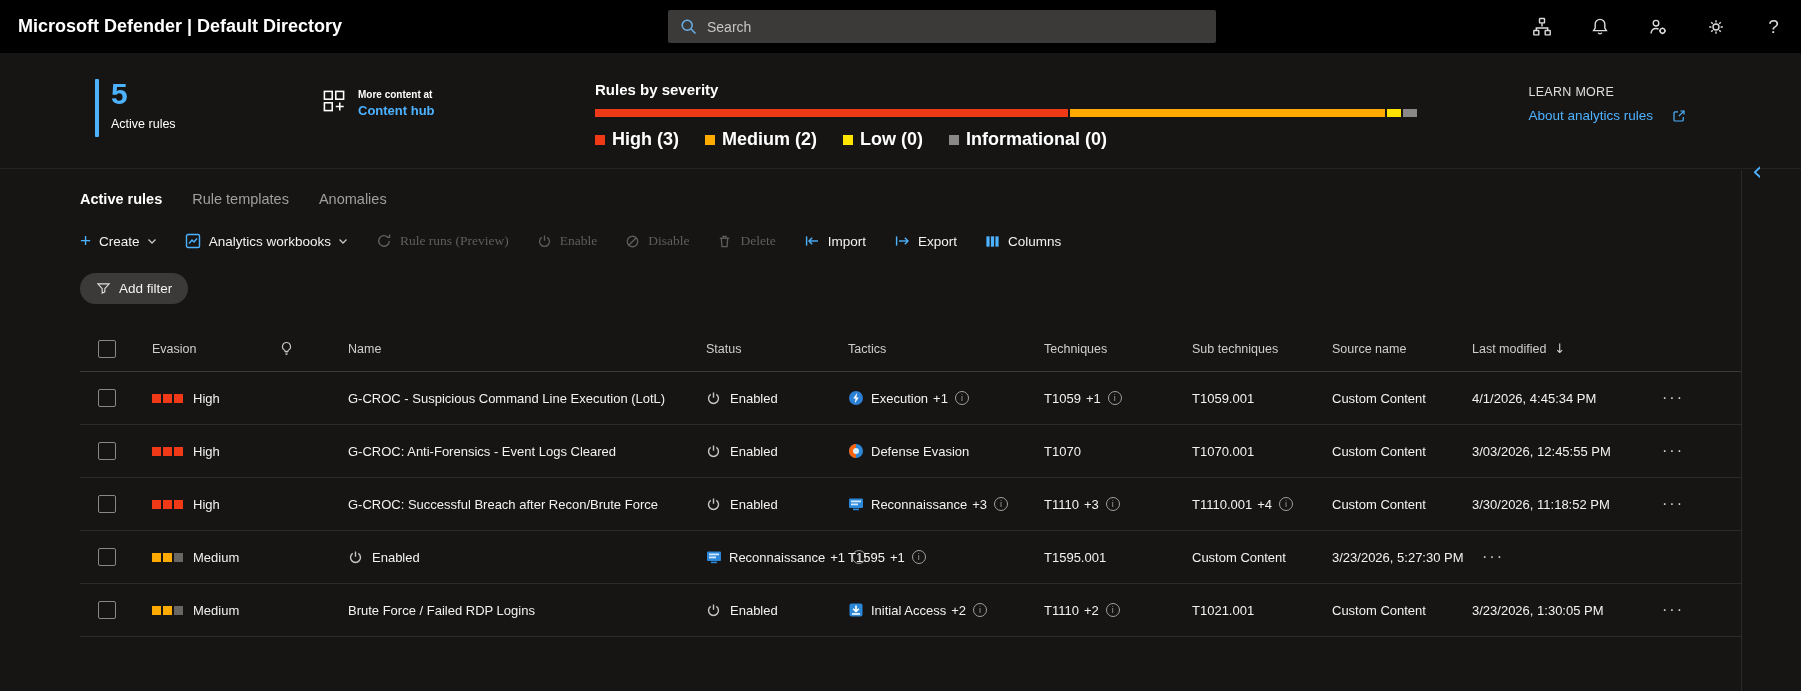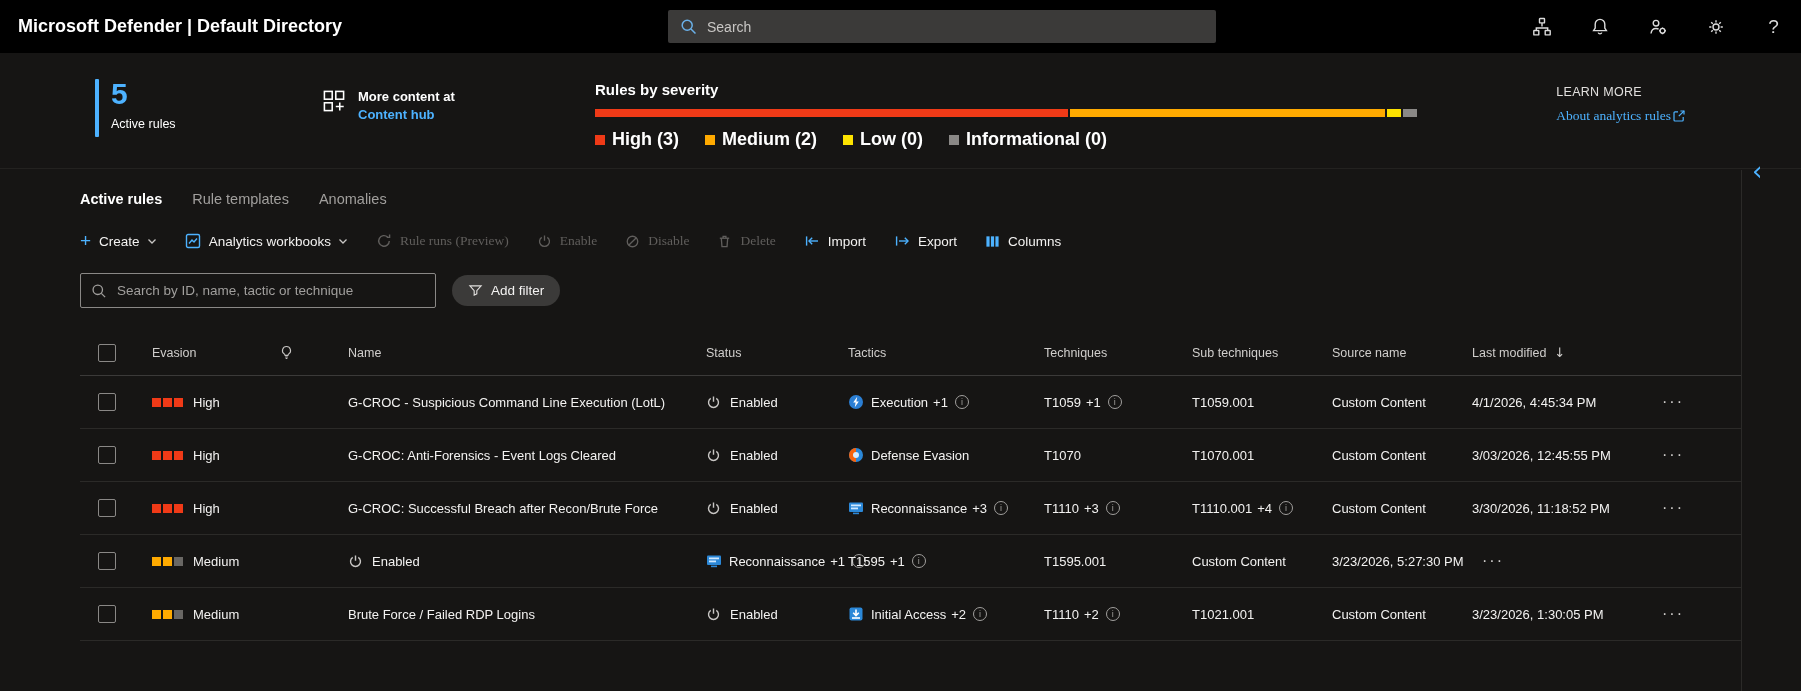--- a/index.html
+++ b/index.html
@@ -41,7 +41,7 @@
 
   .content-hub { position:absolute; left:322px; top:36px; display:flex; gap:12px; align-items:flex-start; }
   .ch-icon svg { stroke:#fff; fill:none; stroke-width:1.3; }
-  .ch-line { font-size:13px; font-weight:600; color:#fff; }
+  .ch-line { font-size:10px; font-weight:600; color:#fff; }
   .ch-link { display:block; margin-top:3px; color:var(--accent); font-size:13px; font-weight:600; cursor:pointer; text-decoration:none; }
 
   .sev-block { position:absolute; left:595px; top:28px; width:822px; }

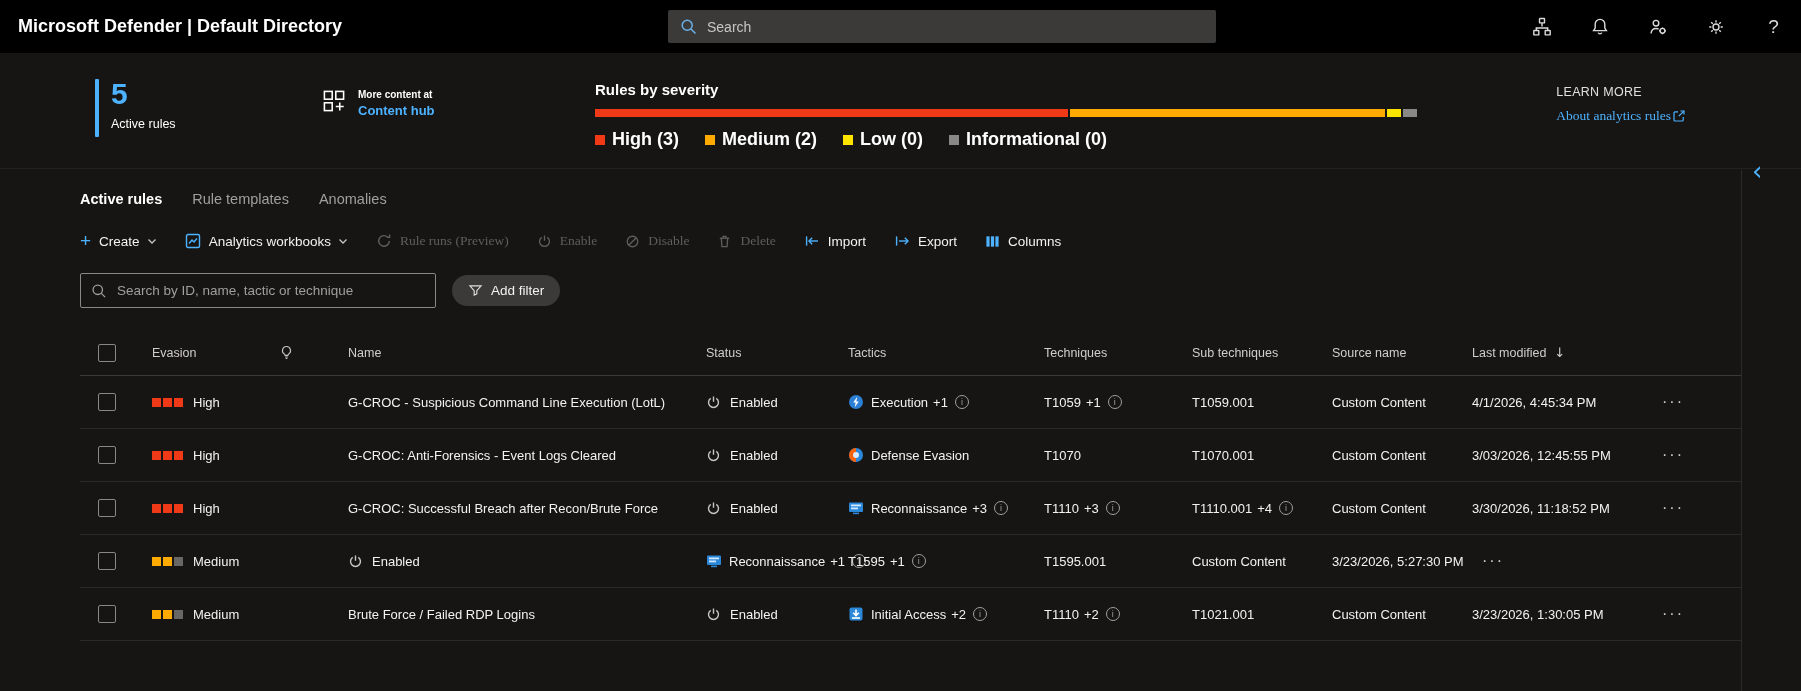--- a/index.html
+++ b/index.html
@@ -54,8 +54,8 @@
 
   .learn { position:absolute; right:115px; top:32px; }
   .learn-title { font-size:12.5px; color:#e1dfdd; letter-spacing:.3px; }
-  .learn-link { display:flex; align-items:center; gap:1px; margin-top:9px; color:var(--accent);
-    font-size:13.5px; cursor:pointer; text-decoration:none;font-family:Liberation Serif, serif; }
+  .learn-link { display:flex; align-items:center; gap:19px; margin-top:9px; color:var(--accent);
+    font-size:13.5px; cursor:pointer; text-decoration:none; }
   .learn-link svg { stroke:var(--accent); fill:none; stroke-width:1.2; }
 
   .pane-chevron { position:absolute; left:1752px; top:158px; color:var(--accent); font-size:26px;

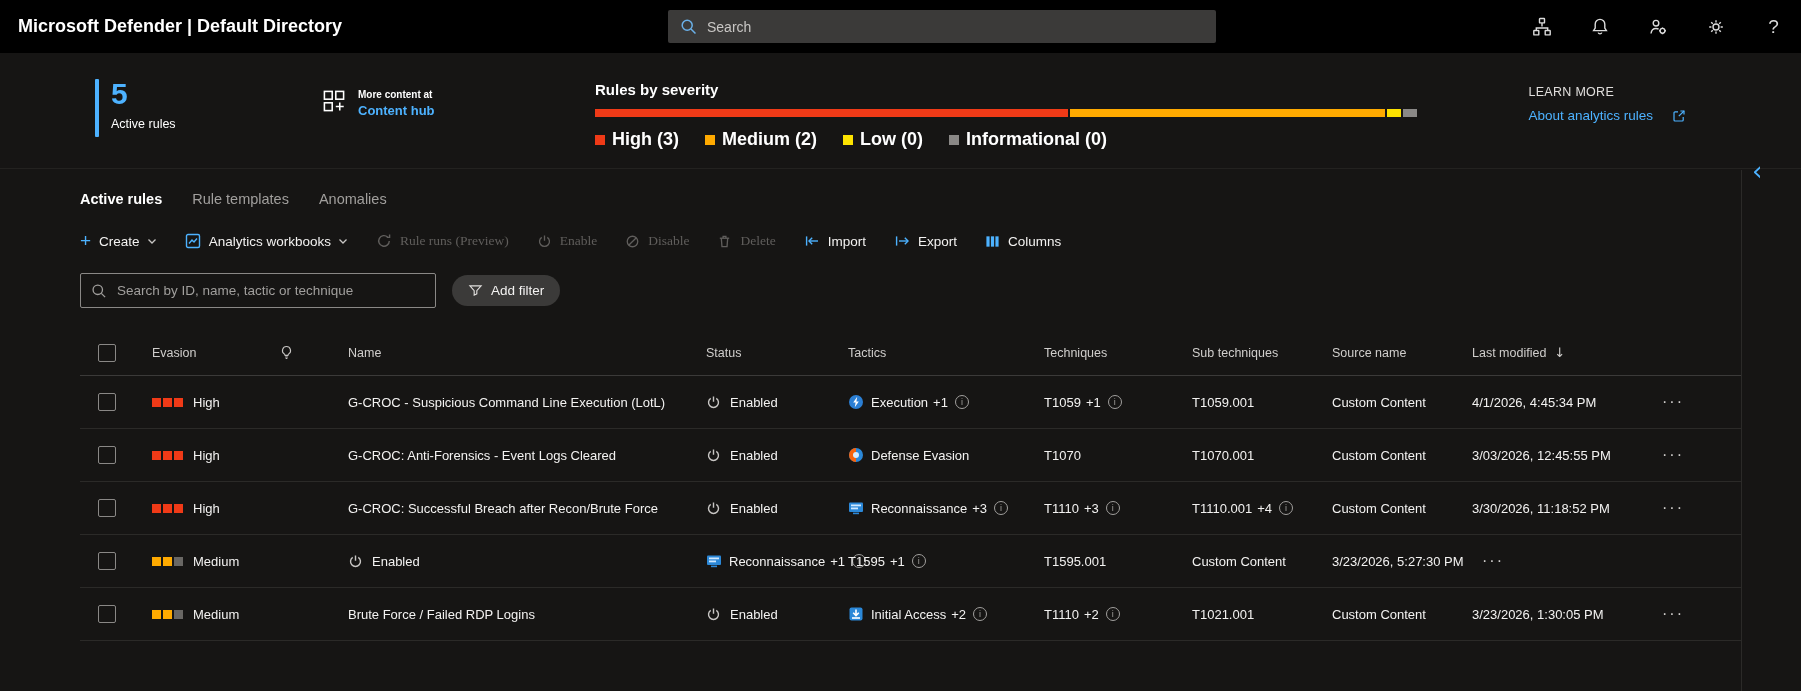--- a/index.html
+++ b/index.html
@@ -338,13 +338,6 @@
   </div>
 
   <div class="filter-row">
-    <div class="rule-search">
-      <svg width="16" height="16" viewBox="0 0 17 17">
-          <circle cx="7.2" cy="7.2" r="5"></circle>
-          <path d="M11 11l4 4"></path>
-        </svg>
-      <span class="ph">Search by ID, name, tactic or technique</span>
-    </div>
     <button class="add-filter">
       <svg width="15" height="15" viewBox="0 0 16 16">
           <path d="M2 3h12l-4.6 5.2v3.4L6.6 13V8.2z"></path>

